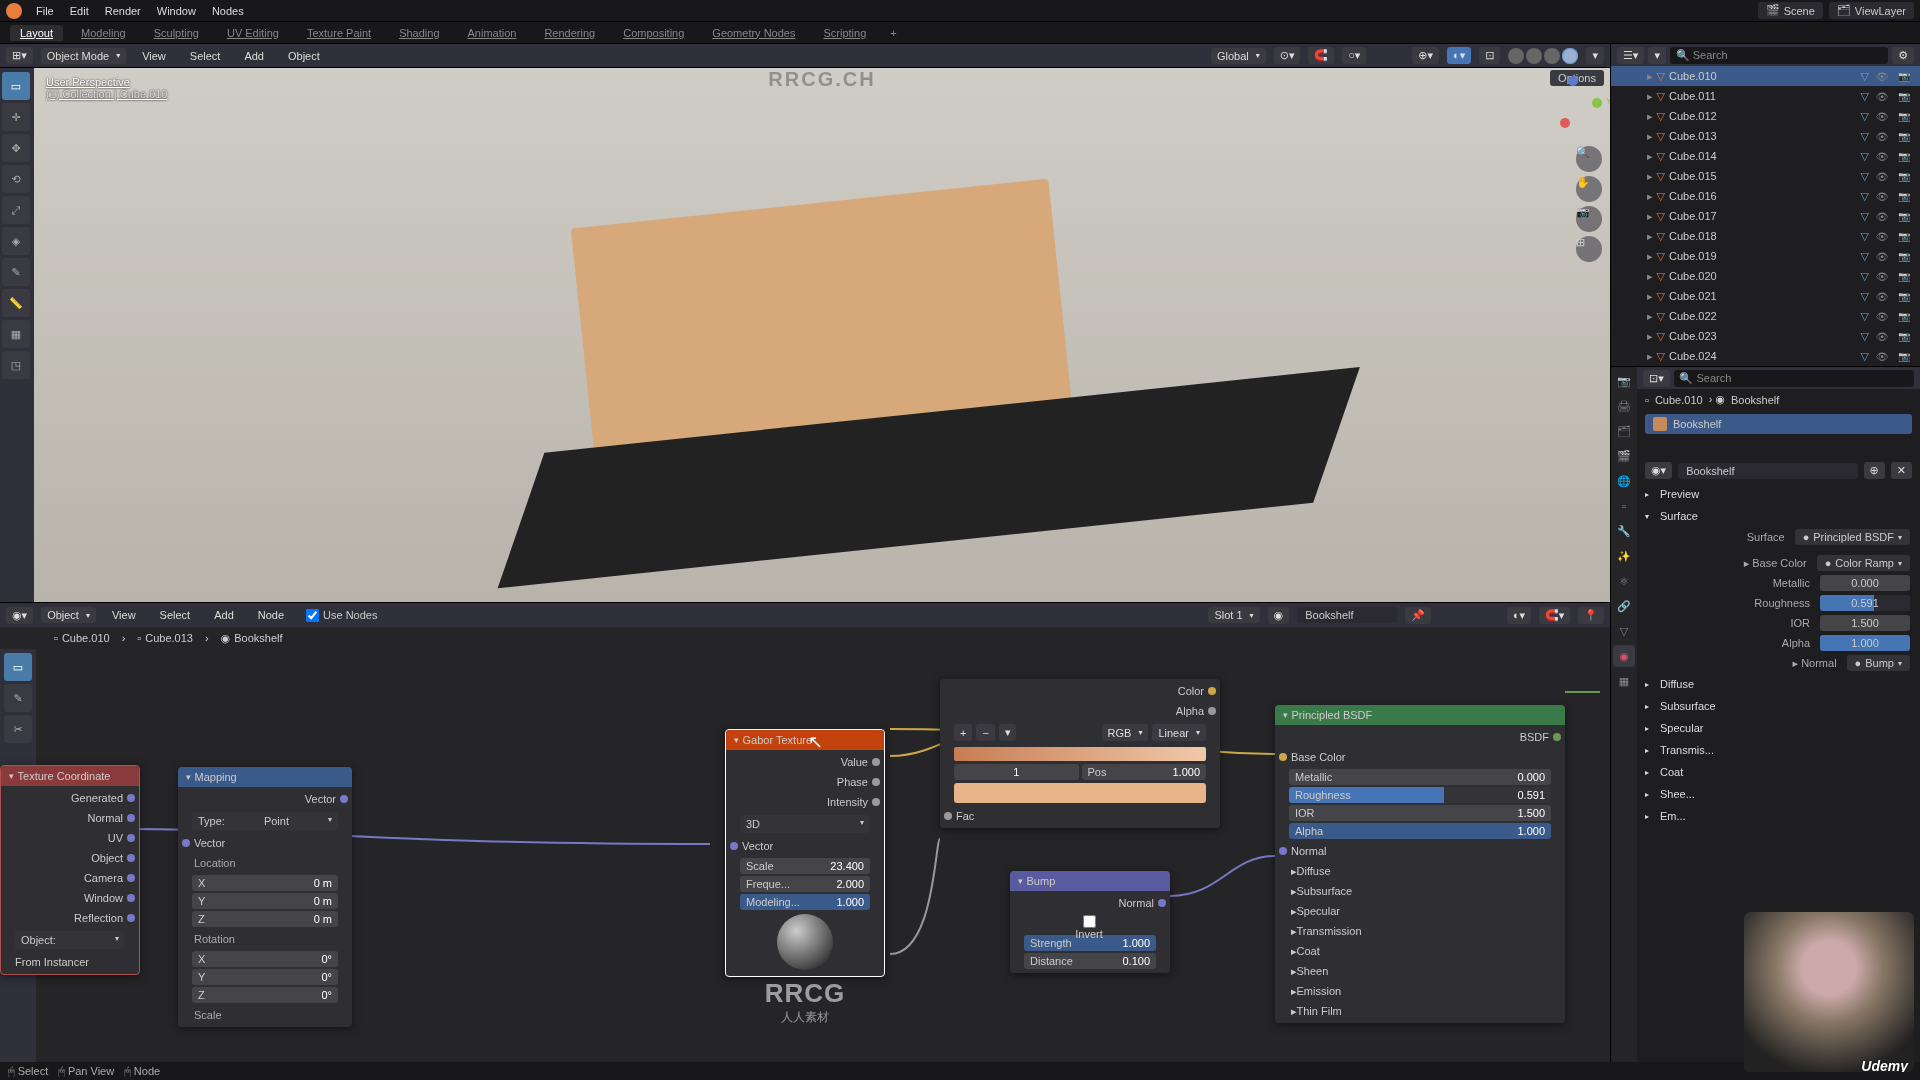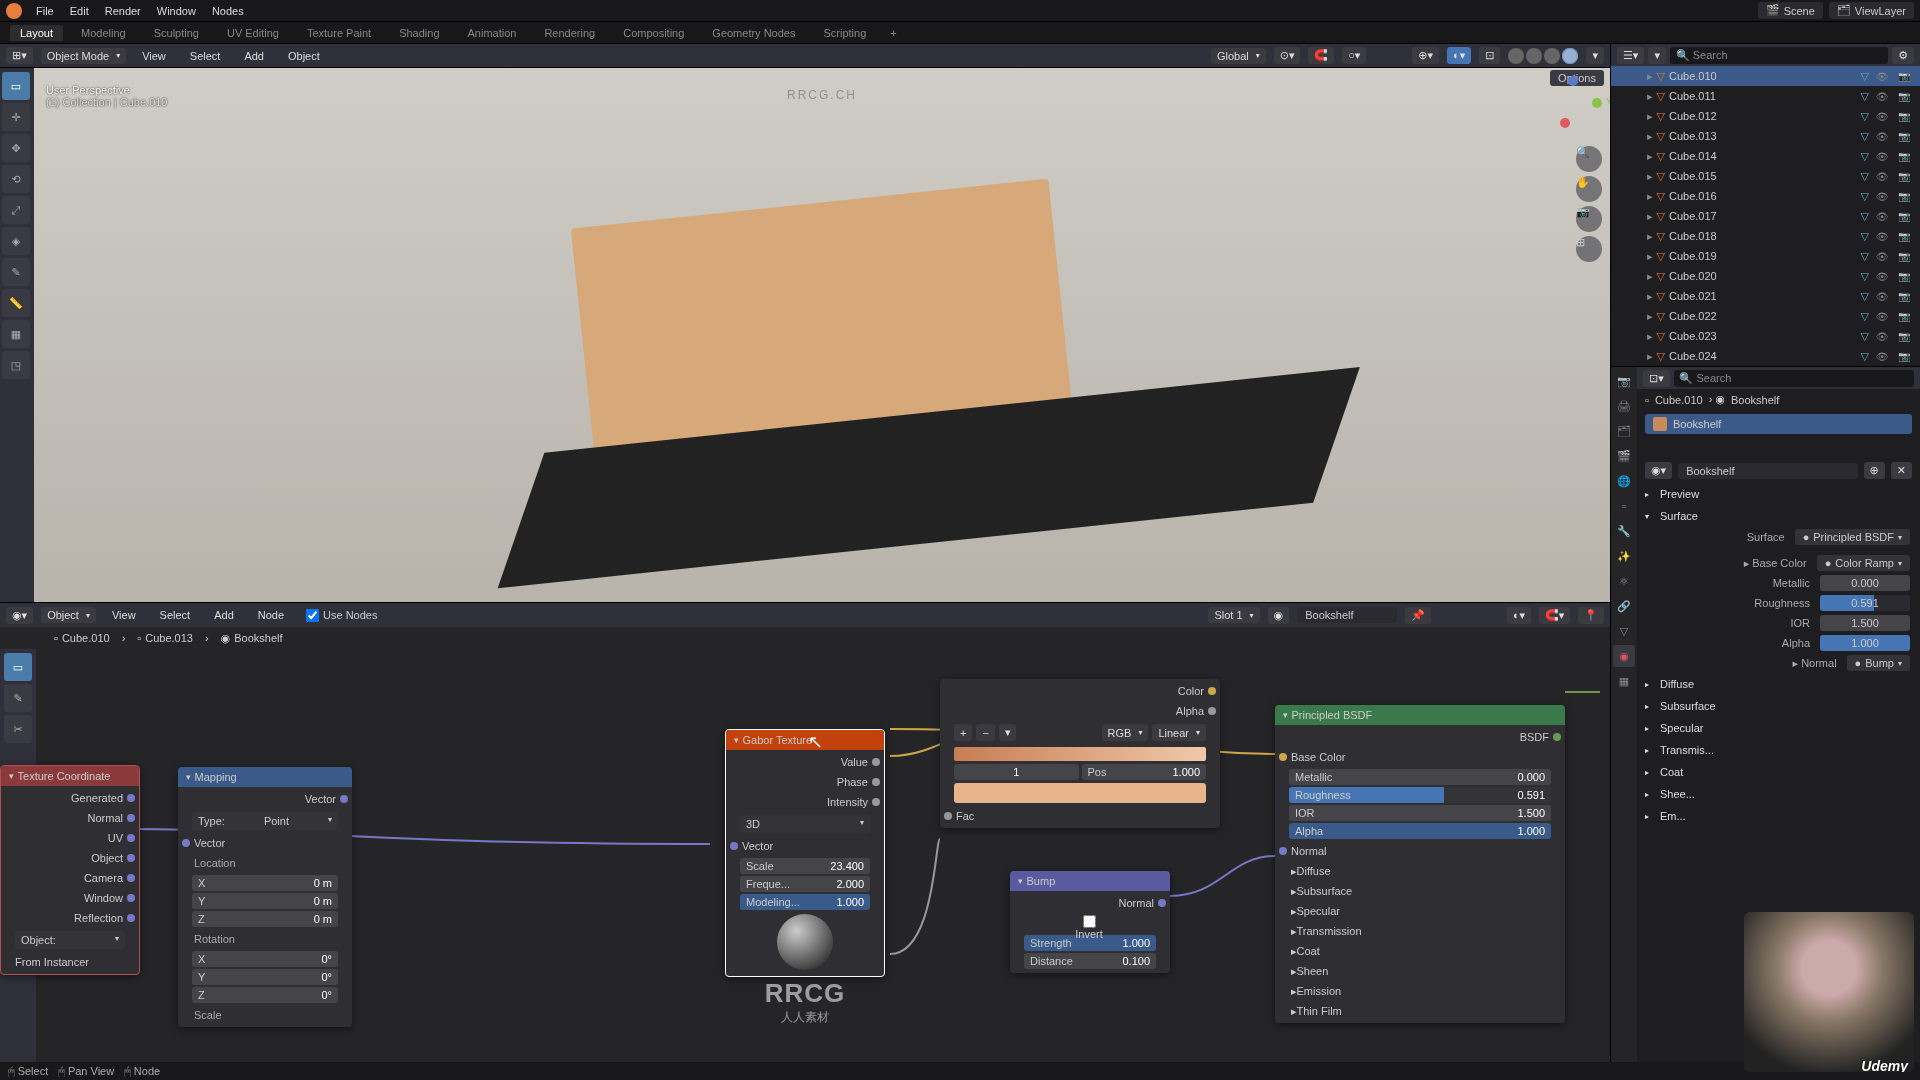--- a/index.html
+++ b/index.html
@@ -7,7 +7,7 @@
 .topbar { background: #18181a; height: 22px; display: flex; align-items: center; padding: 0 6px; border-bottom: 1px solid #000; }
 .menu-item { padding: 3px 8px; cursor: pointer; color: #ddd; }
 .tabbar { background: #18181a; height: 22px; display: flex; align-items: center; padding: 0 10px; gap: 8px; border-bottom: 1px solid #000; }
-.tab { padding: 2px 10px; color: #888; cursor: pointer; }
+.tab { padding: 2px 10px; color: #888; cursor: pointer; text-decoration: underline; }
 .tab.active { background: #2d2d30; color: #fff; border-radius: 3px 3px 0 0; }
 .tab-plus { color: #888; padding: 0 6px; }
 

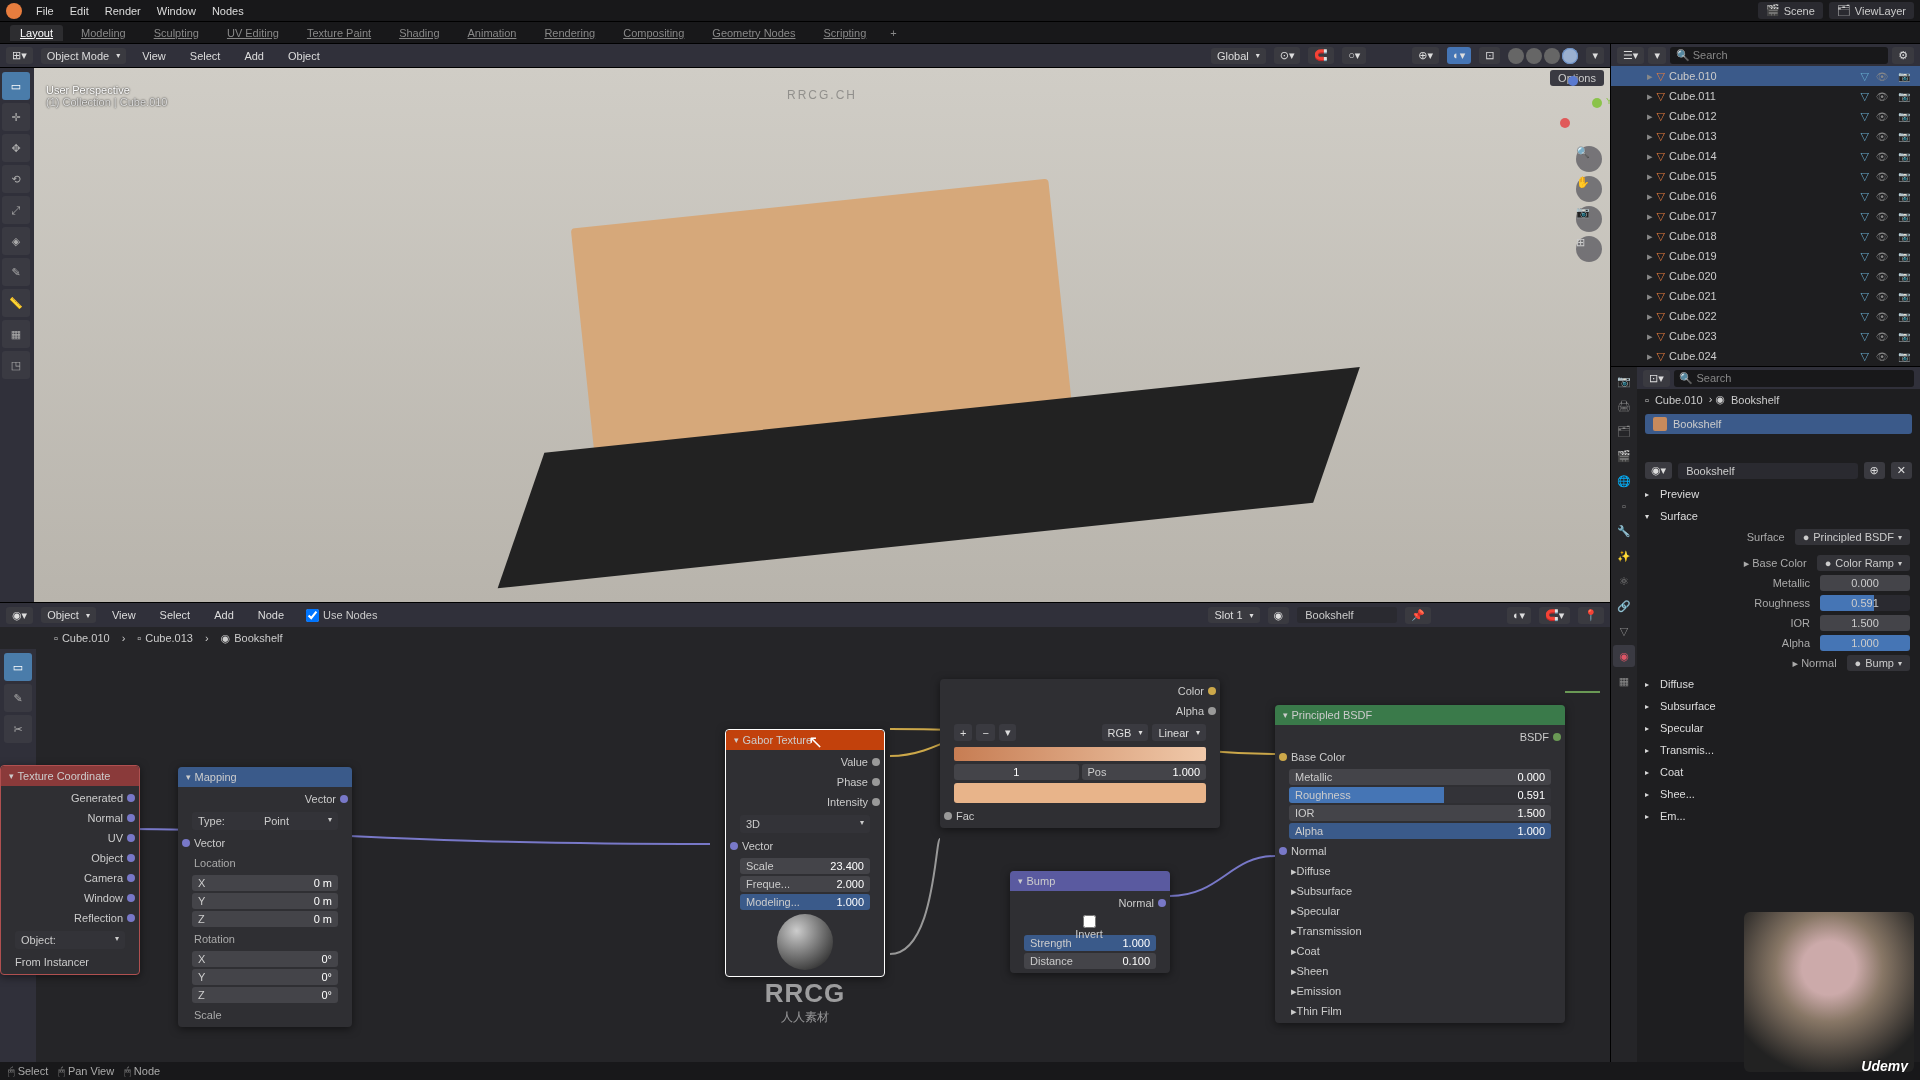--- a/index.html
+++ b/index.html
@@ -25,7 +25,7 @@
 .tool-btn { width: 28px; height: 28px; background: #3a3a42; border-radius: 3px; display: flex; align-items: center; justify-content: center; color: #aaa; }
 .tool-btn.active { background: #4a7caa; color: #fff; }
 .viewport-canvas { flex: 1; background: linear-gradient(#d0cdc6 0%, #b8b4ac 100%); position: relative; overflow: hidden; }
-.overlay-text { position: absolute; top: 16px; left: 12px; font-size: 11px; color: #fff; text-shadow: 0 0 2px #000; }
+.overlay-text { position: absolute; top: 8px; left: 12px; font-size: 11px; color: #fff; text-shadow: 0 0 2px #000; text-decoration: underline; }
 .overlay-text .line2 { color: #ddd; }
 .viewport-gizmos { position: absolute; top: 8px; right: 8px; display: flex; flex-direction: column; gap: 4px; align-items: flex-end; }
 .axis { width: 60px; height: 60px; position: relative; }

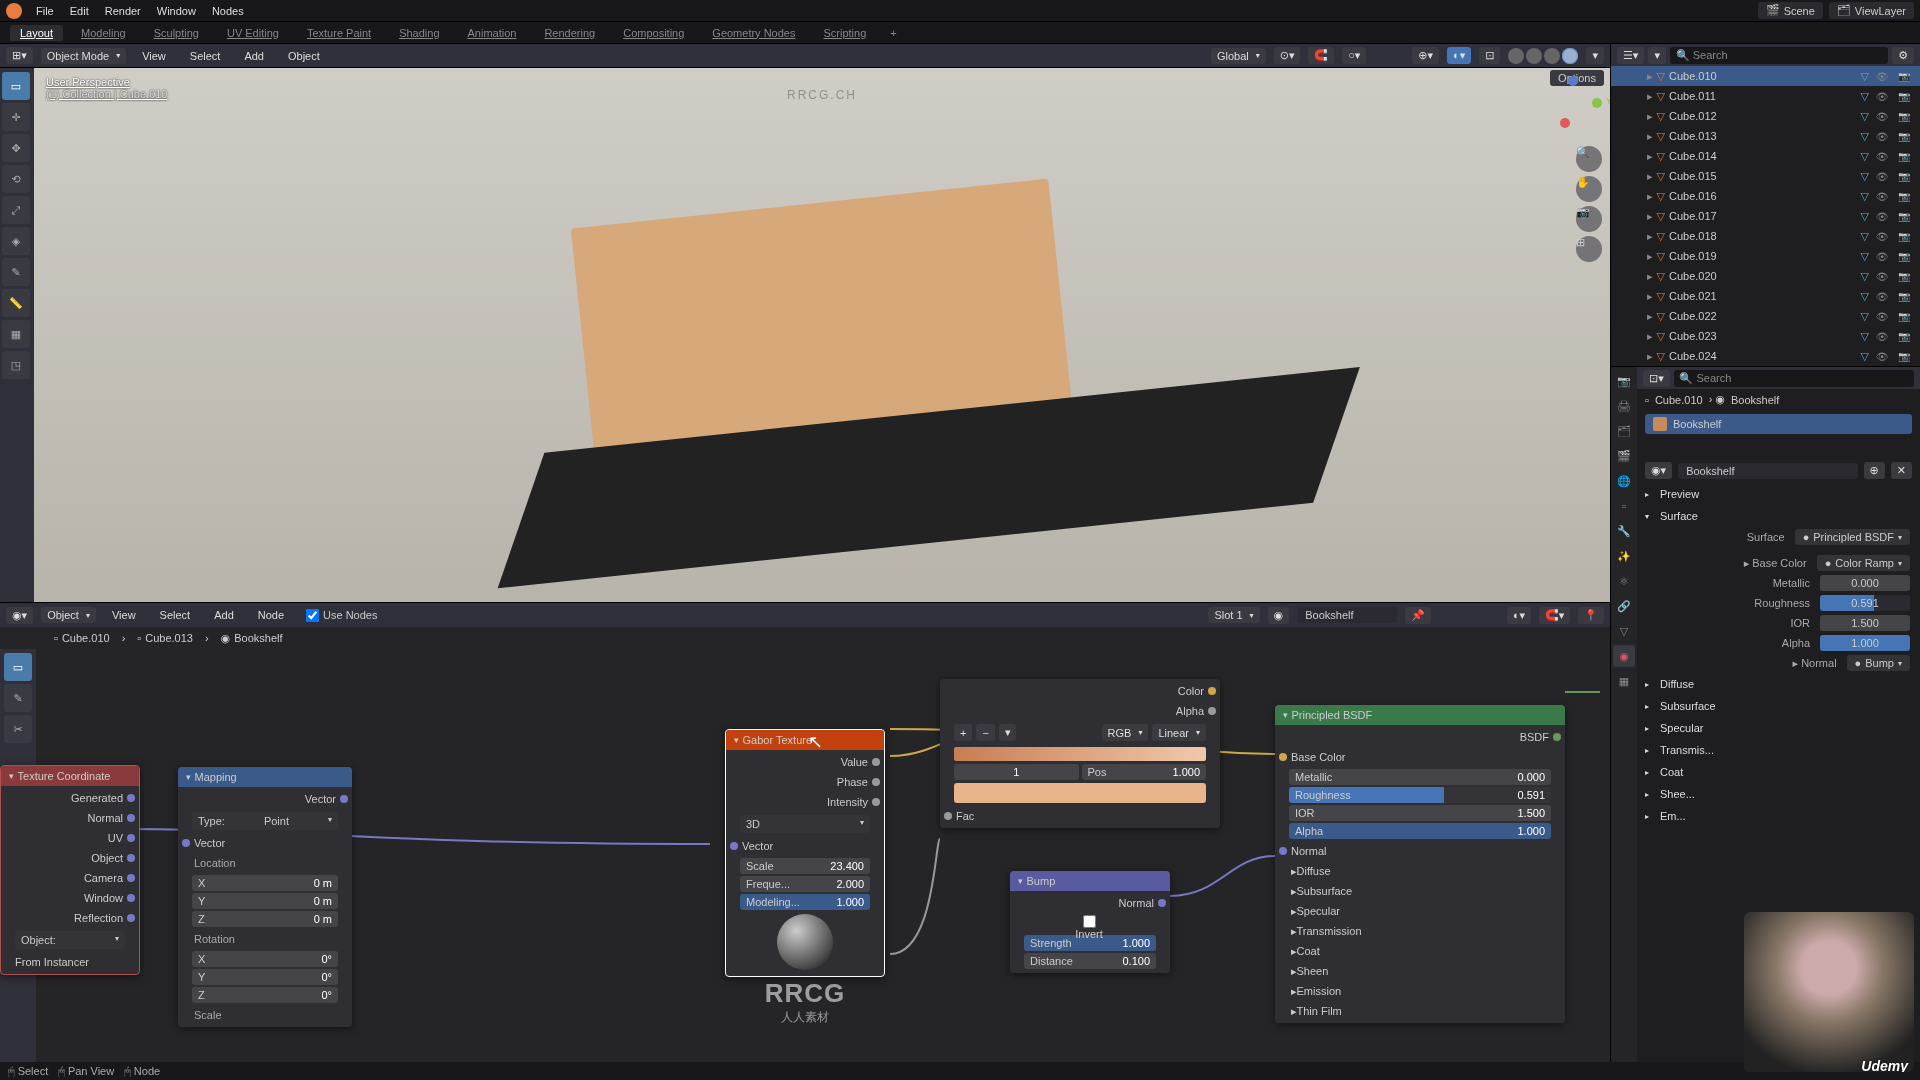--- a/index.html
+++ b/index.html
@@ -114,7 +114,7 @@
 .watermark-center { position:absolute; left:50%; bottom: 36px; transform:translateX(-50%); z-index: 150; text-align:center;}
 .watermark-center .rr-top { color:#fff; font-size:26px; font-weight:bold; letter-spacing:1px; opacity:0.55; }
 .watermark-center .rr-sub { color:#fff; font-size:12px; opacity:0.5; }
-.faint-wm { position:absolute; top:20px; left:50%; transform:translateX(-50%); color:#555; font-size:12px; font-weight:normal; letter-spacing:2px; opacity:0.5;}
+.faint-wm { position:absolute; top:0; left:50%; transform:translateX(-50%); color:#555; font-size:20px; font-weight:bold; letter-spacing:2px; opacity:0.5;}
 
 .color-dot { width:10px; height:10px; border-radius:50%; display:inline-block; }
 .ax-z { background:#5a7ad0; }

